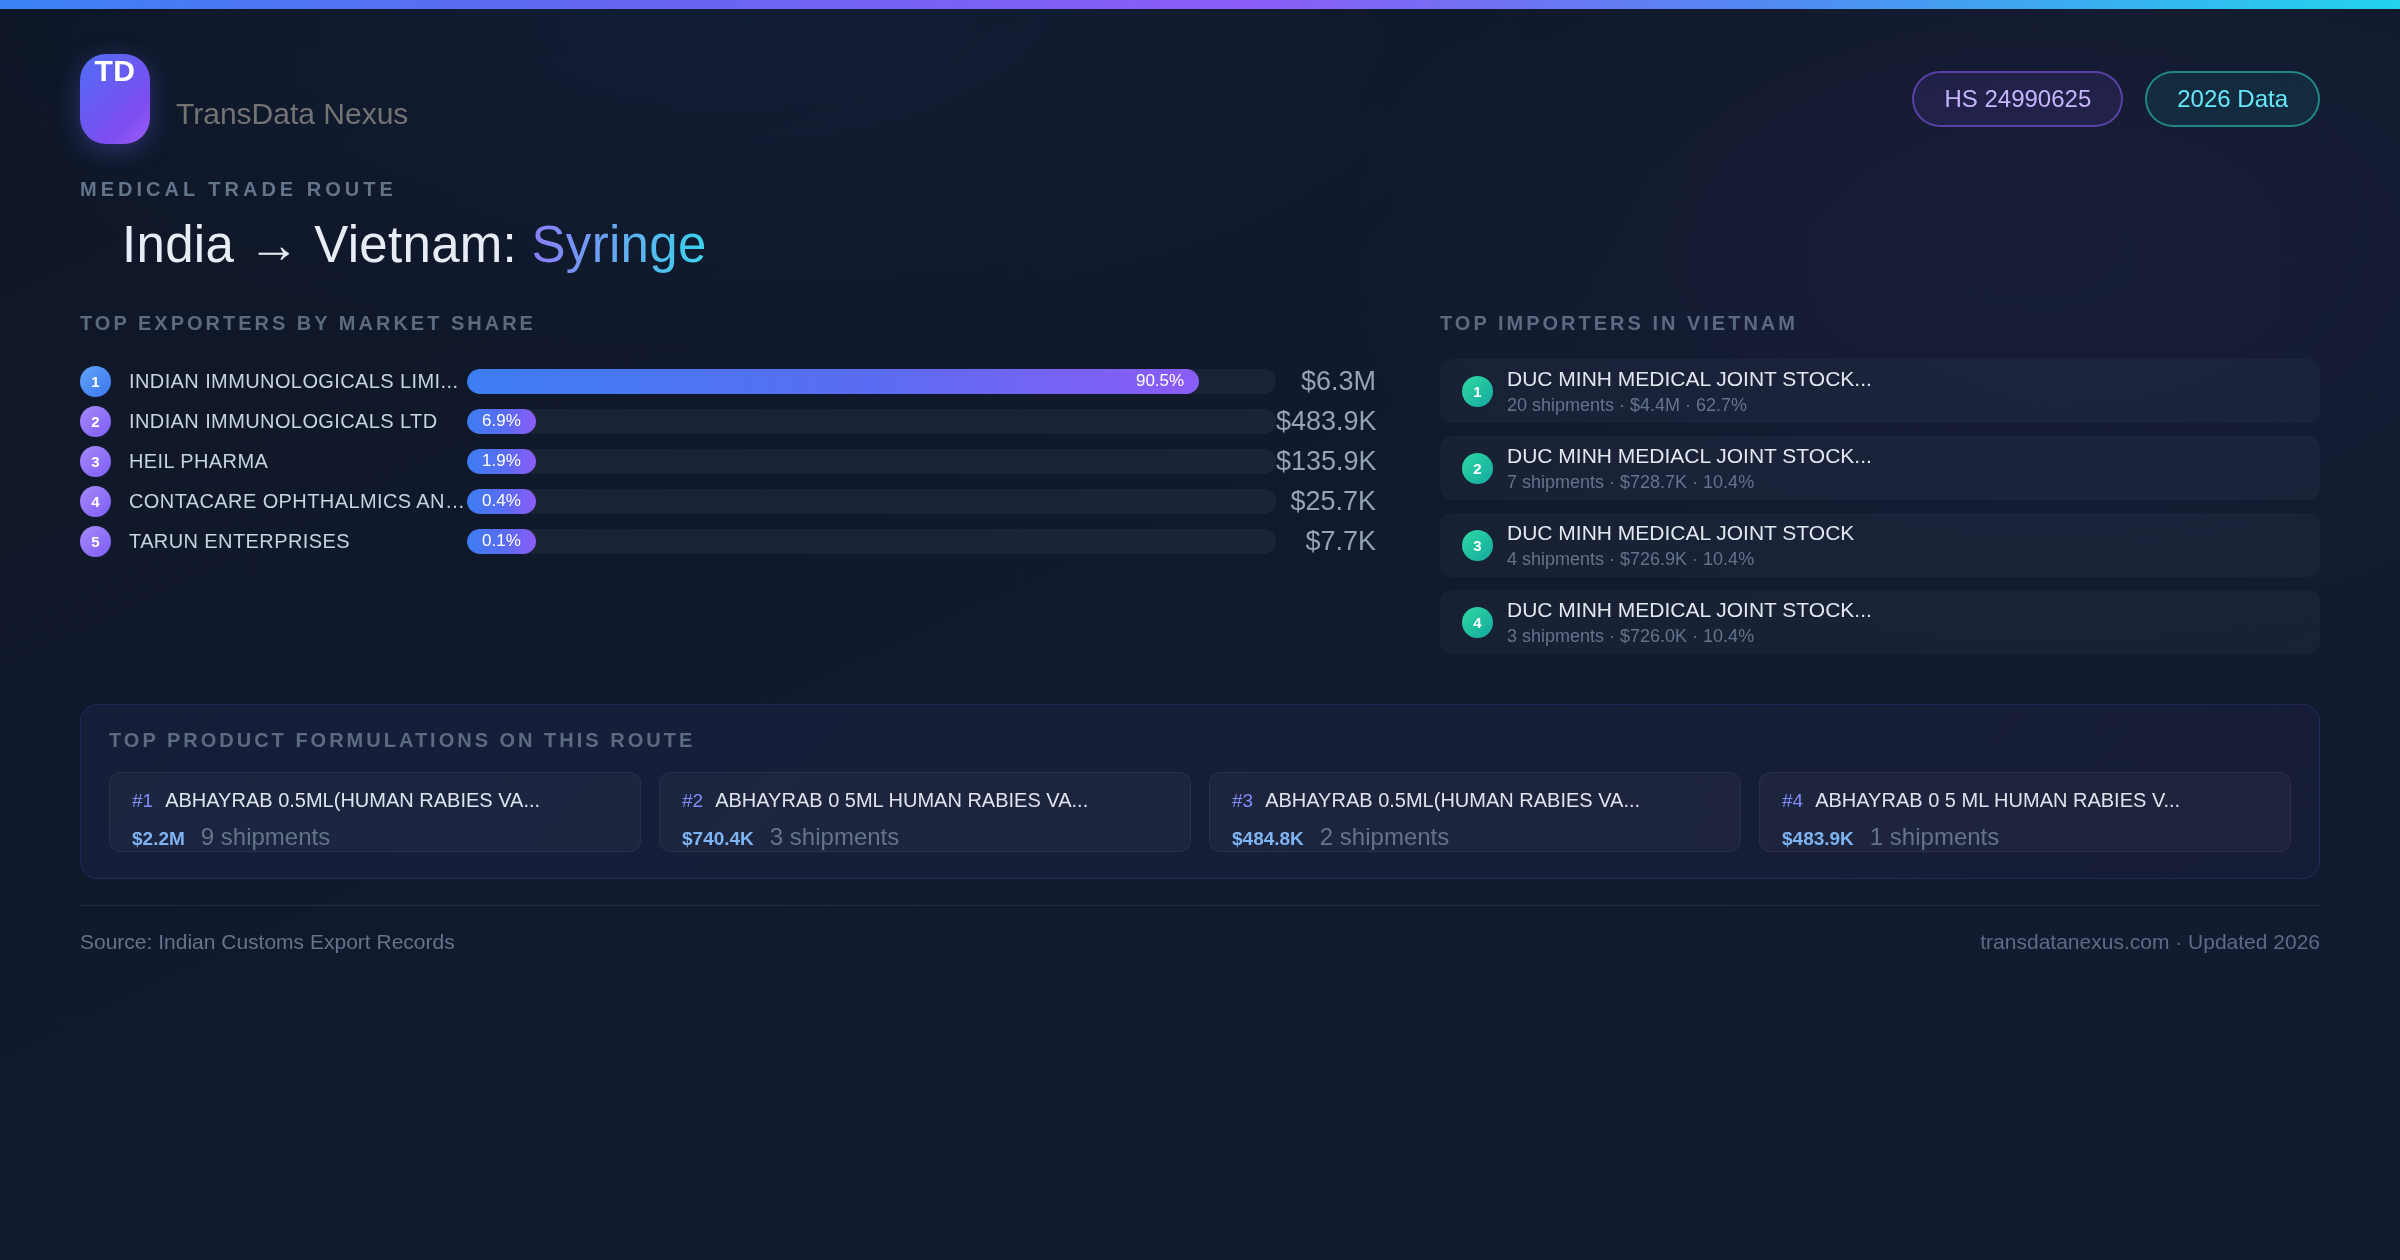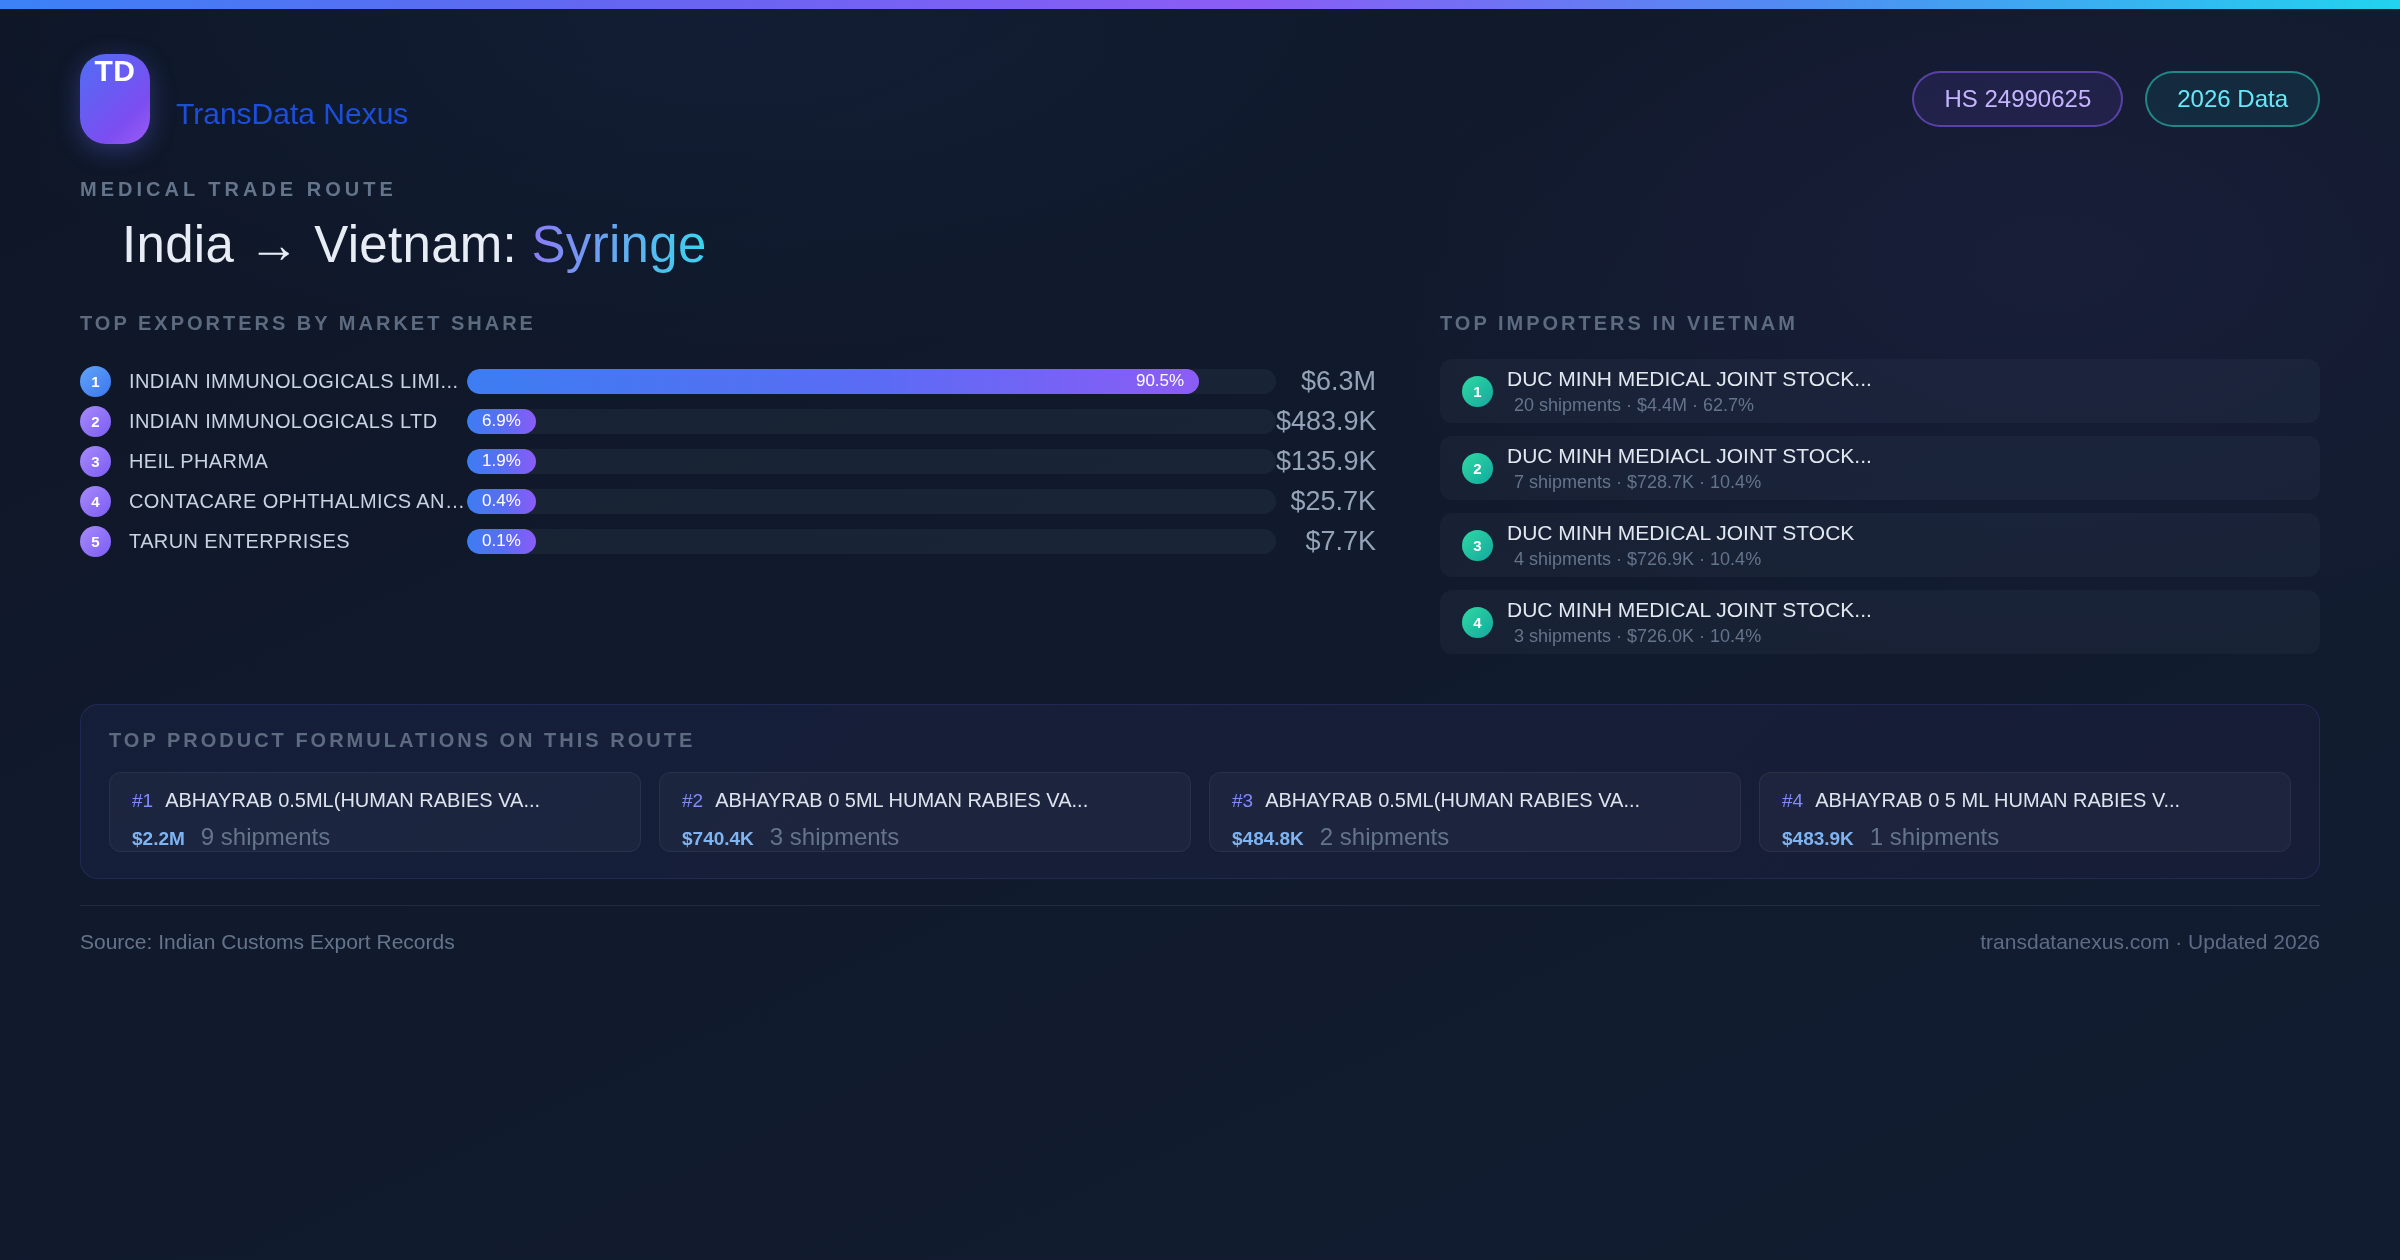--- a/index.html
+++ b/index.html
@@ -28,7 +28,7 @@
     color: #ffffff; font-size: 30px; font-weight: 700; letter-spacing: 0.5px;
     box-shadow: 0 6px 24px rgba(99,102,241,0.35);
   }
-  .brand-name { font-size: 30px; color: #1d4ed8; font-weight: 400; margin-top: 30px; }
+  .brand-name { font-size: 30px; color: #737373; font-weight: 400; margin-top: 30px; }
   .header-badges { display: flex; gap: 22px; }
   .pill {
     font-size: 24px; padding: 12px 30px; border-radius: 999px; white-space: nowrap;

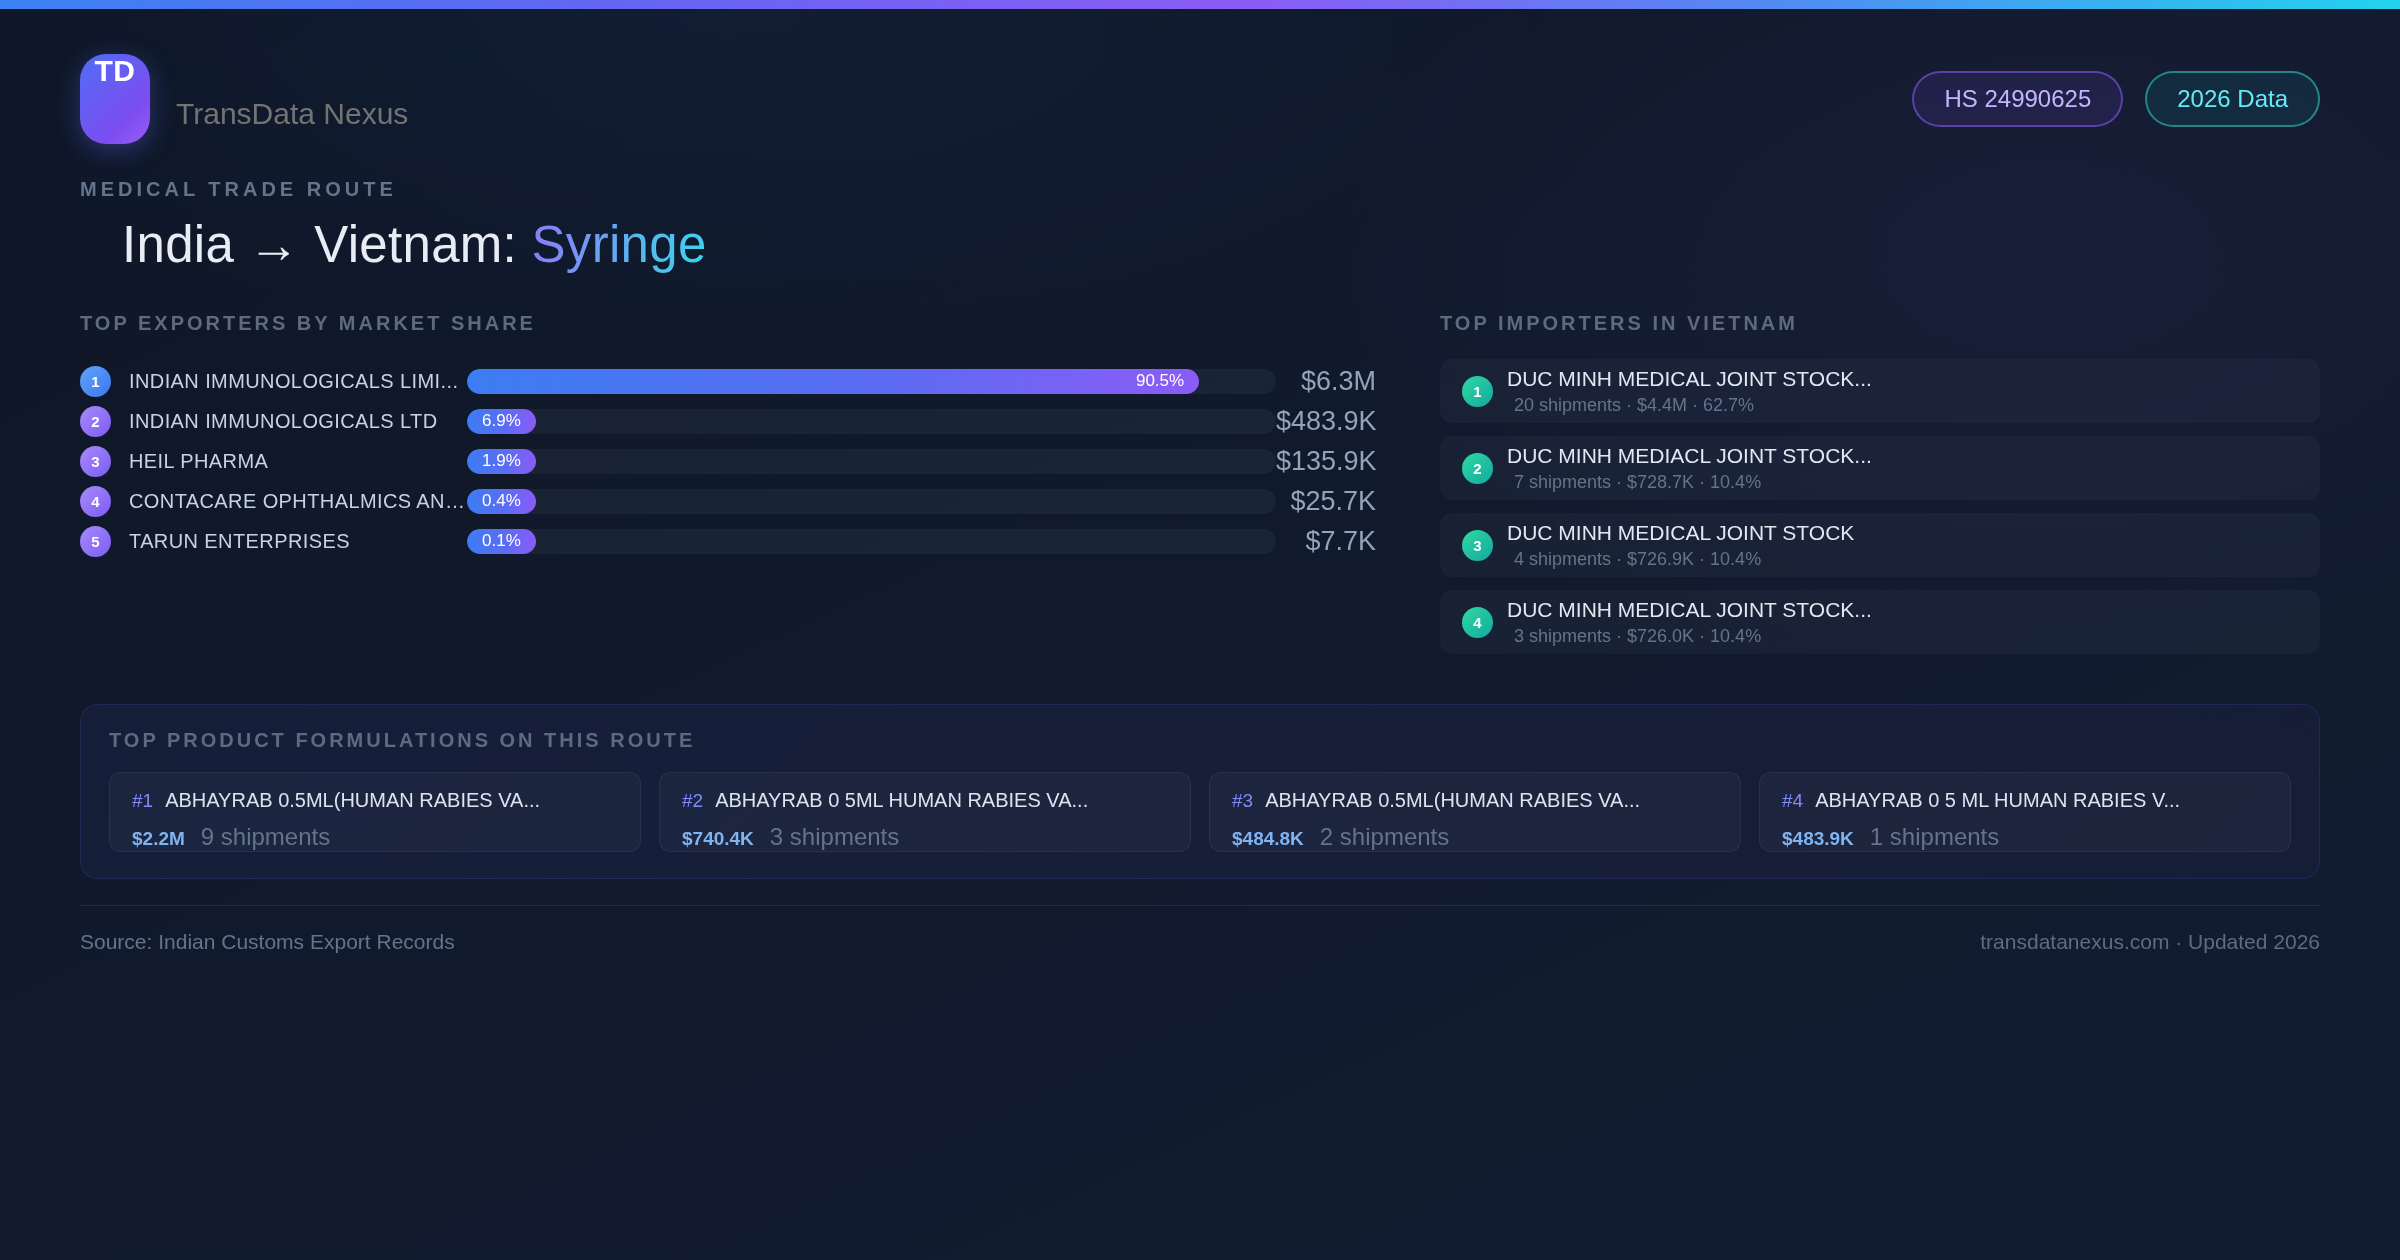--- a/index.html
+++ b/index.html
@@ -122,7 +122,7 @@
     font-size: 21px; color: #e2e8f0; font-weight: 500; white-space: nowrap;
     overflow: hidden; text-overflow: ellipsis;
   }
-  .importer-meta { font-size: 18px; color: #64748b; margin-top: 4px; margin-left: 7px; }
+  .importer-meta { font-size: 18px; color: #64748b; margin-top: 4px; }
 
   
   .products-panel {

